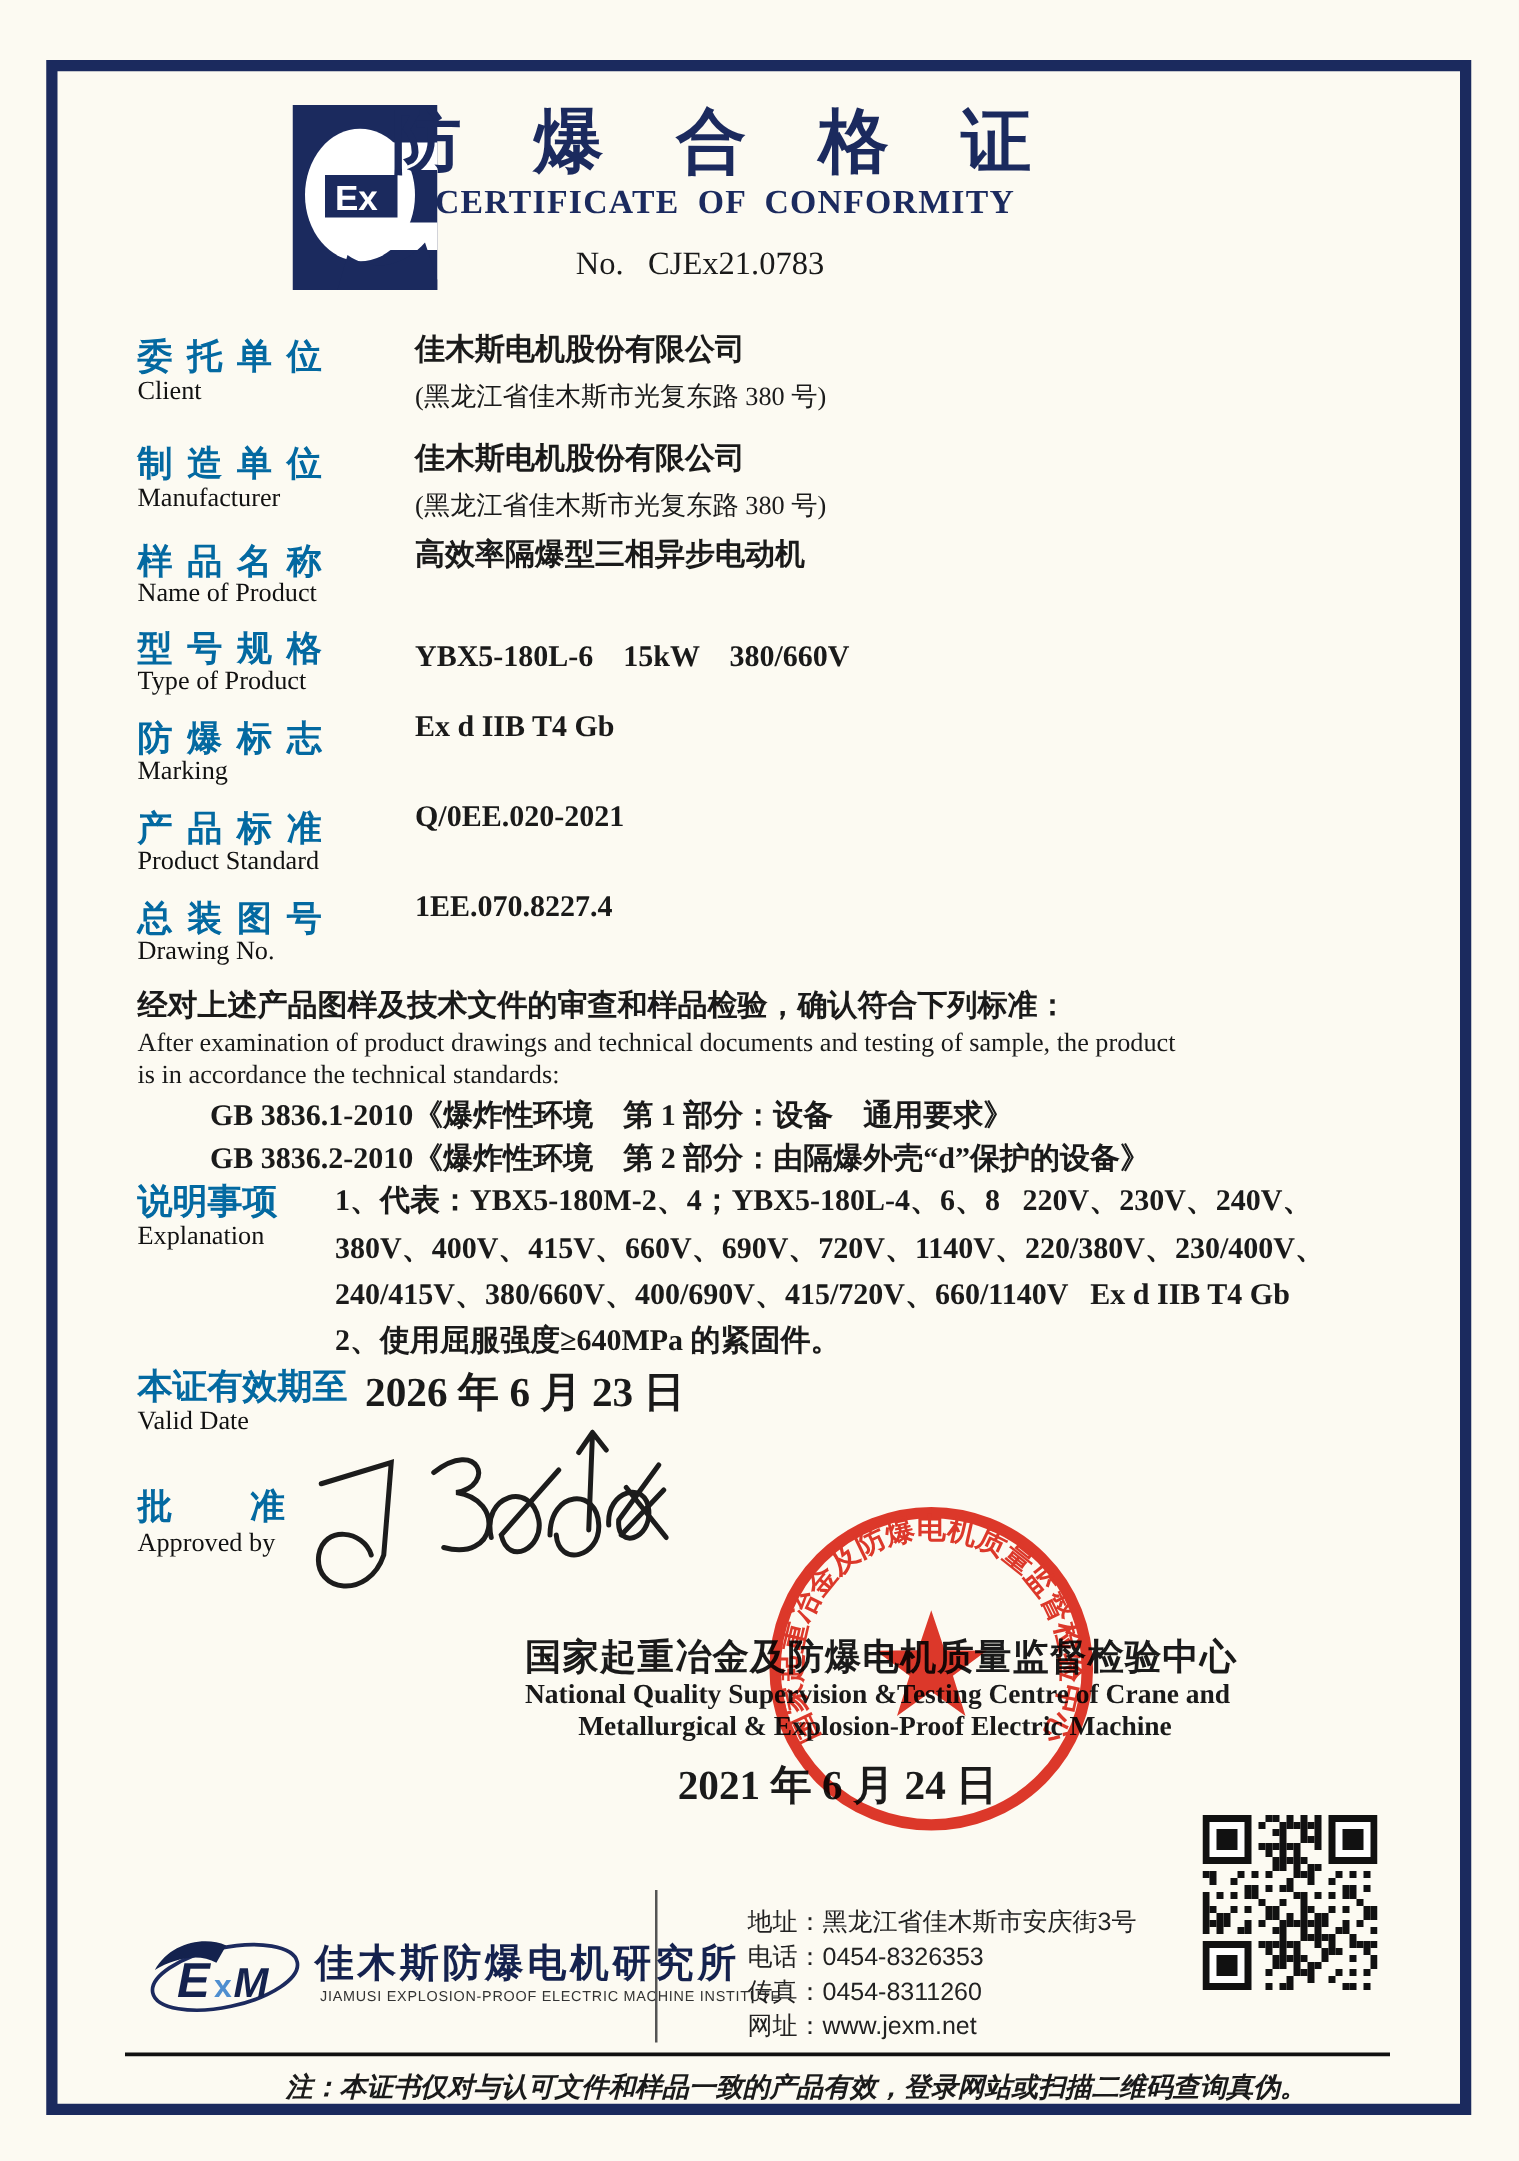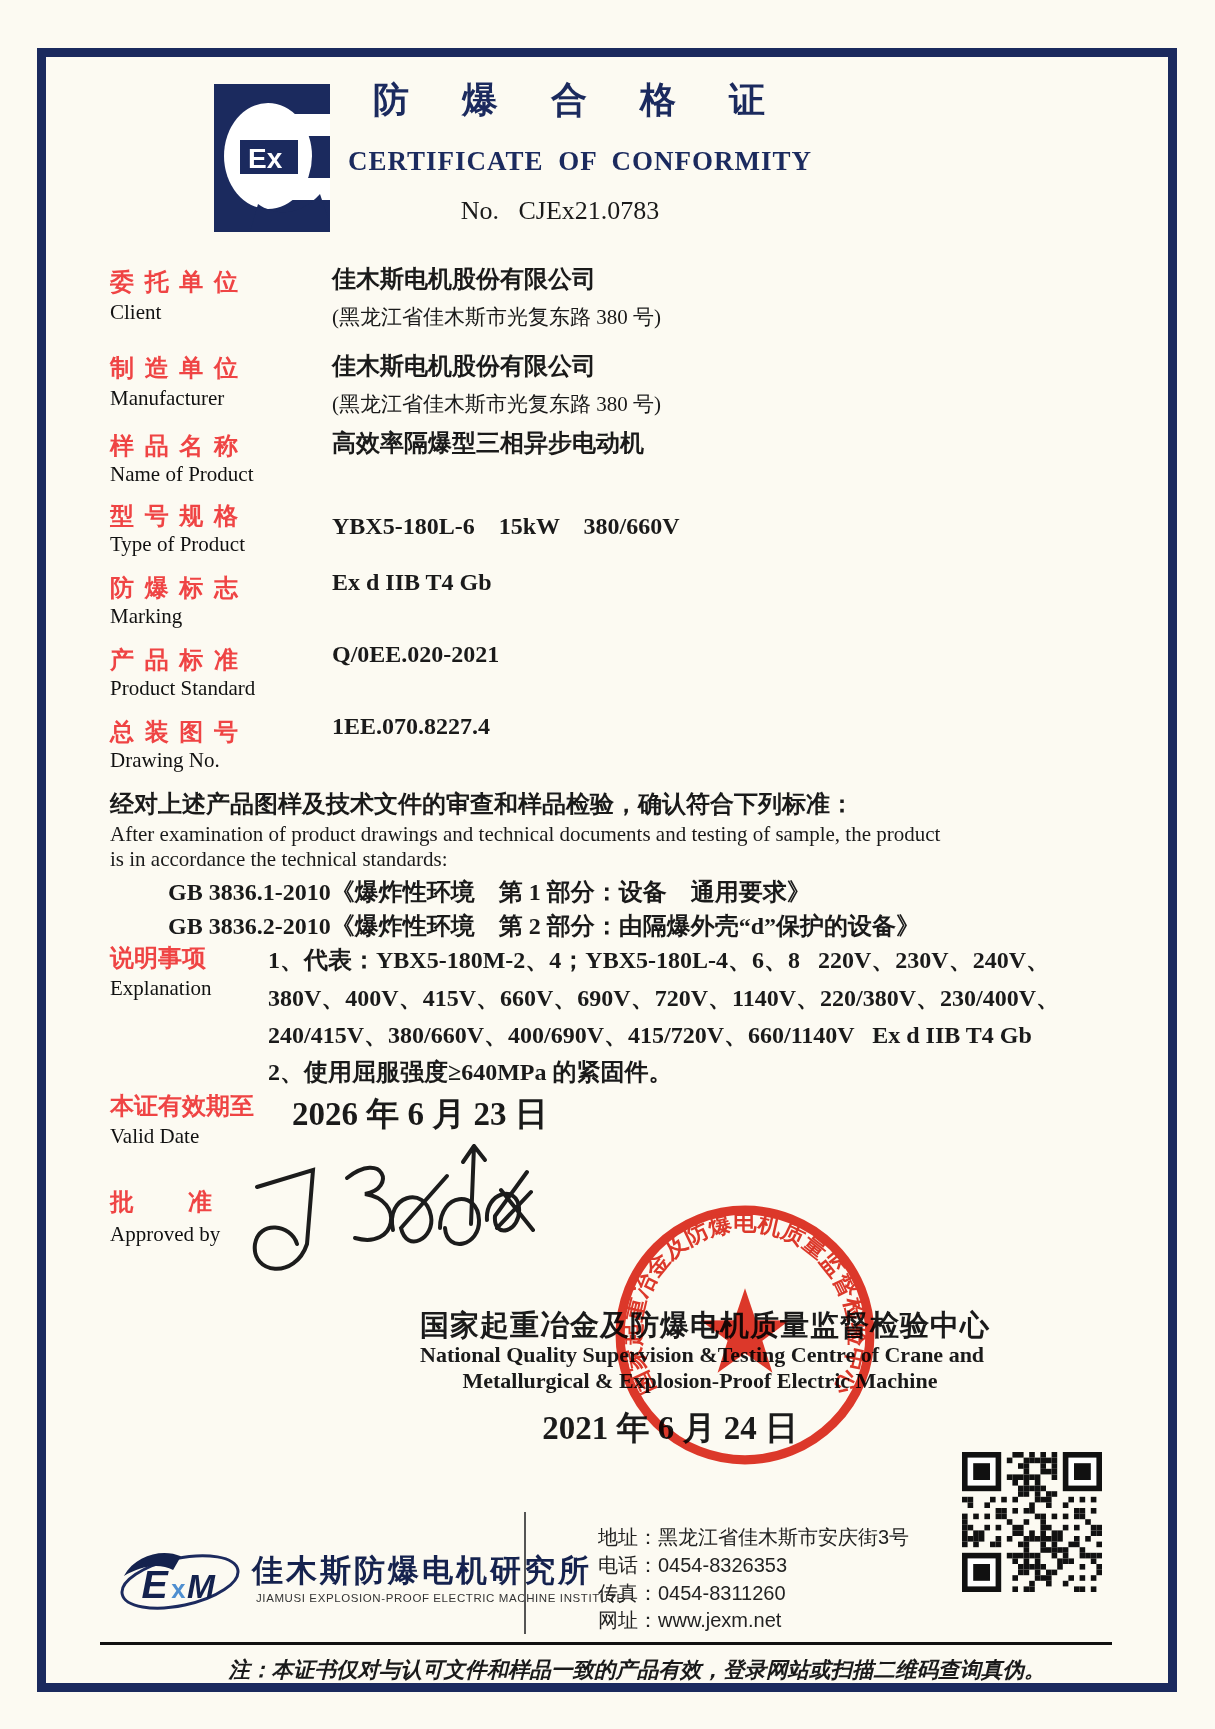--- a/index.html
+++ b/index.html
@@ -8,7 +8,7 @@
   .abs{position:absolute;}
   .frame{left:37px;top:48px;width:1140px;height:1644px;box-sizing:border-box;
          border:9px solid #1b2a5e;}
-  .title-cn{left:300px;top:76px;width:560px;text-align:center;font-size:36px;font-weight:bold;
+  .title-cn{left:300px;top:76px;width:560px;text-align:center;font-size:56px;font-weight:bold;
             color:#1b2a5e;letter-spacing:22px;white-space:nowrap;}
   .title-en{left:300px;top:146px;width:560px;text-align:center;font-size:27px;font-weight:bold;
             color:#1b2a5e;word-spacing:7px;letter-spacing:1px;}

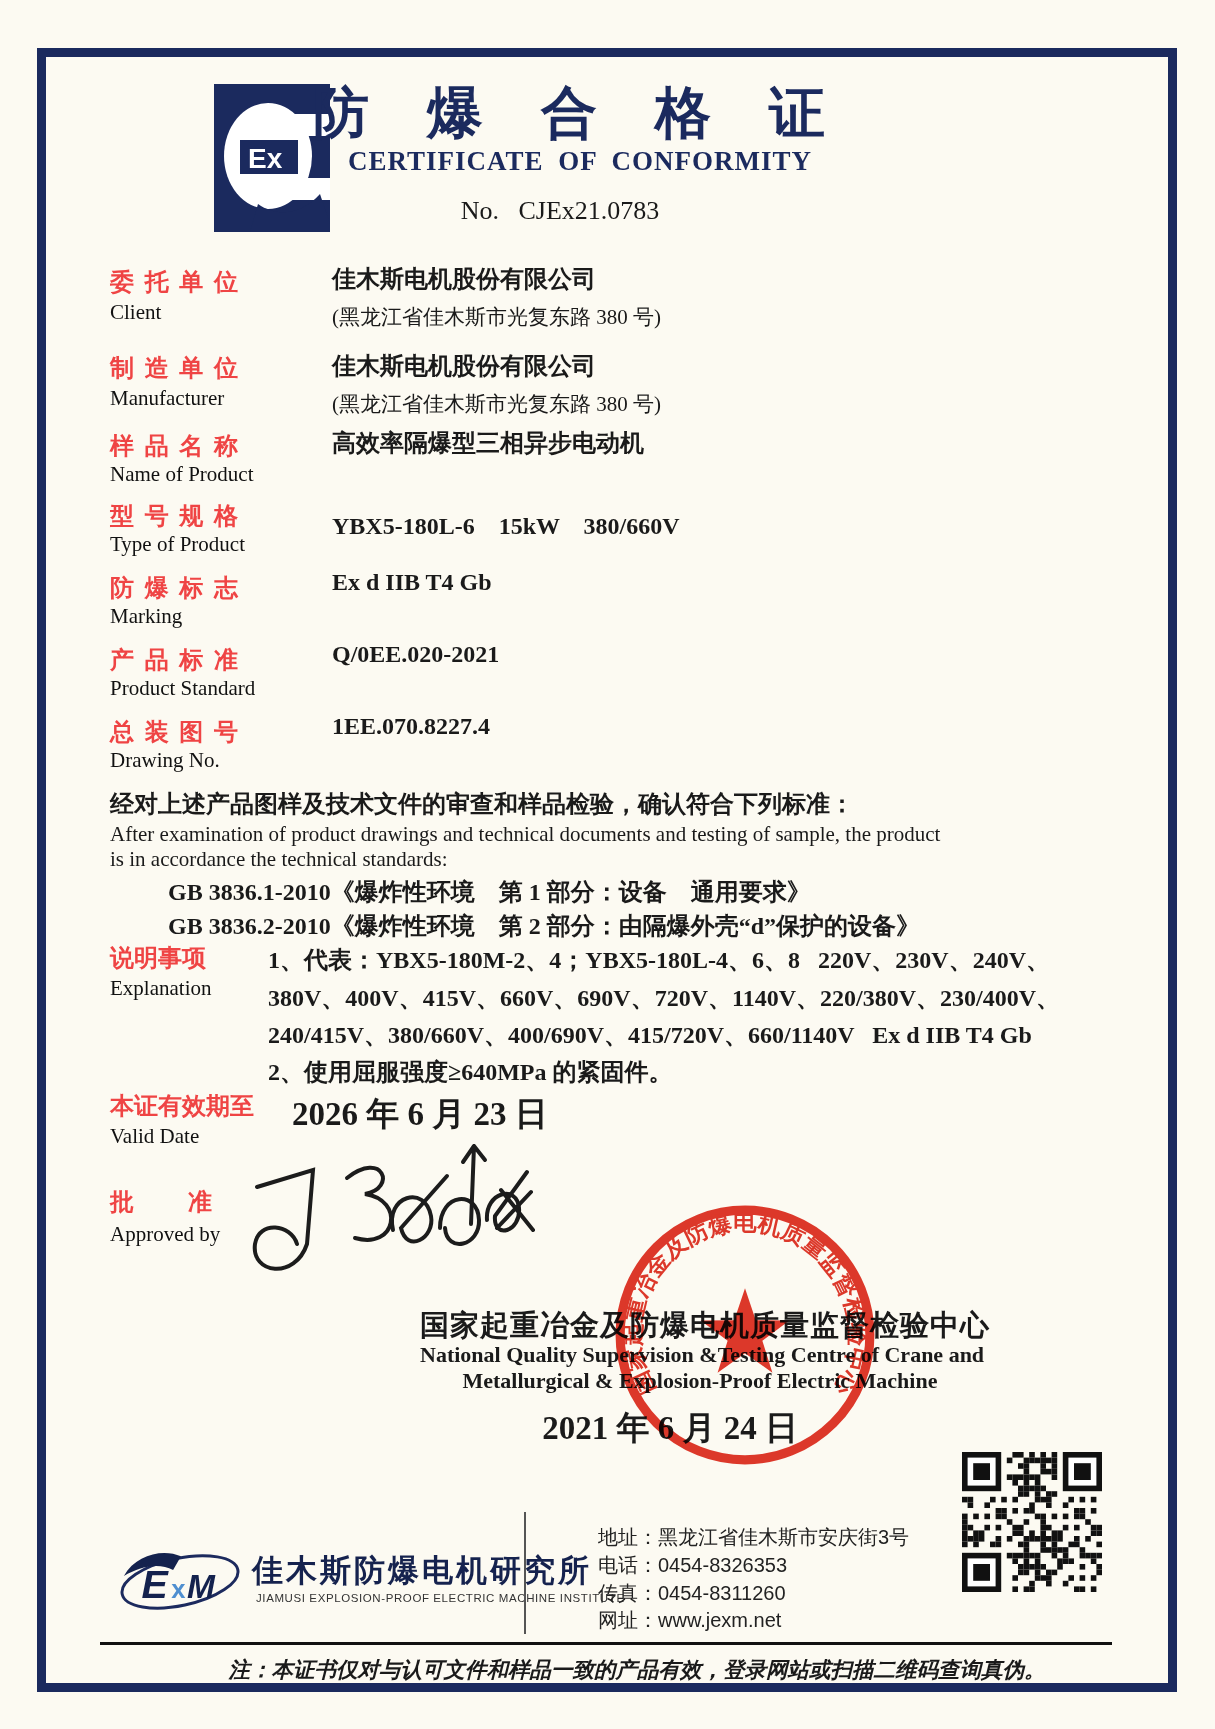--- a/index.html
+++ b/index.html
@@ -46,7 +46,7 @@
 
   <div class="abs frame"></div>
 
-  <div class="abs" style="left:214px;top:84px;">
+  <div class="abs" style="left:234px;top:84px;">
     <svg width="116" height="148" viewBox="0 0 116 148">
       <rect width="116" height="148" fill="#1b2a5e"></rect>
       <ellipse cx="54" cy="72" rx="44" ry="53" fill="#ffffff"></ellipse>

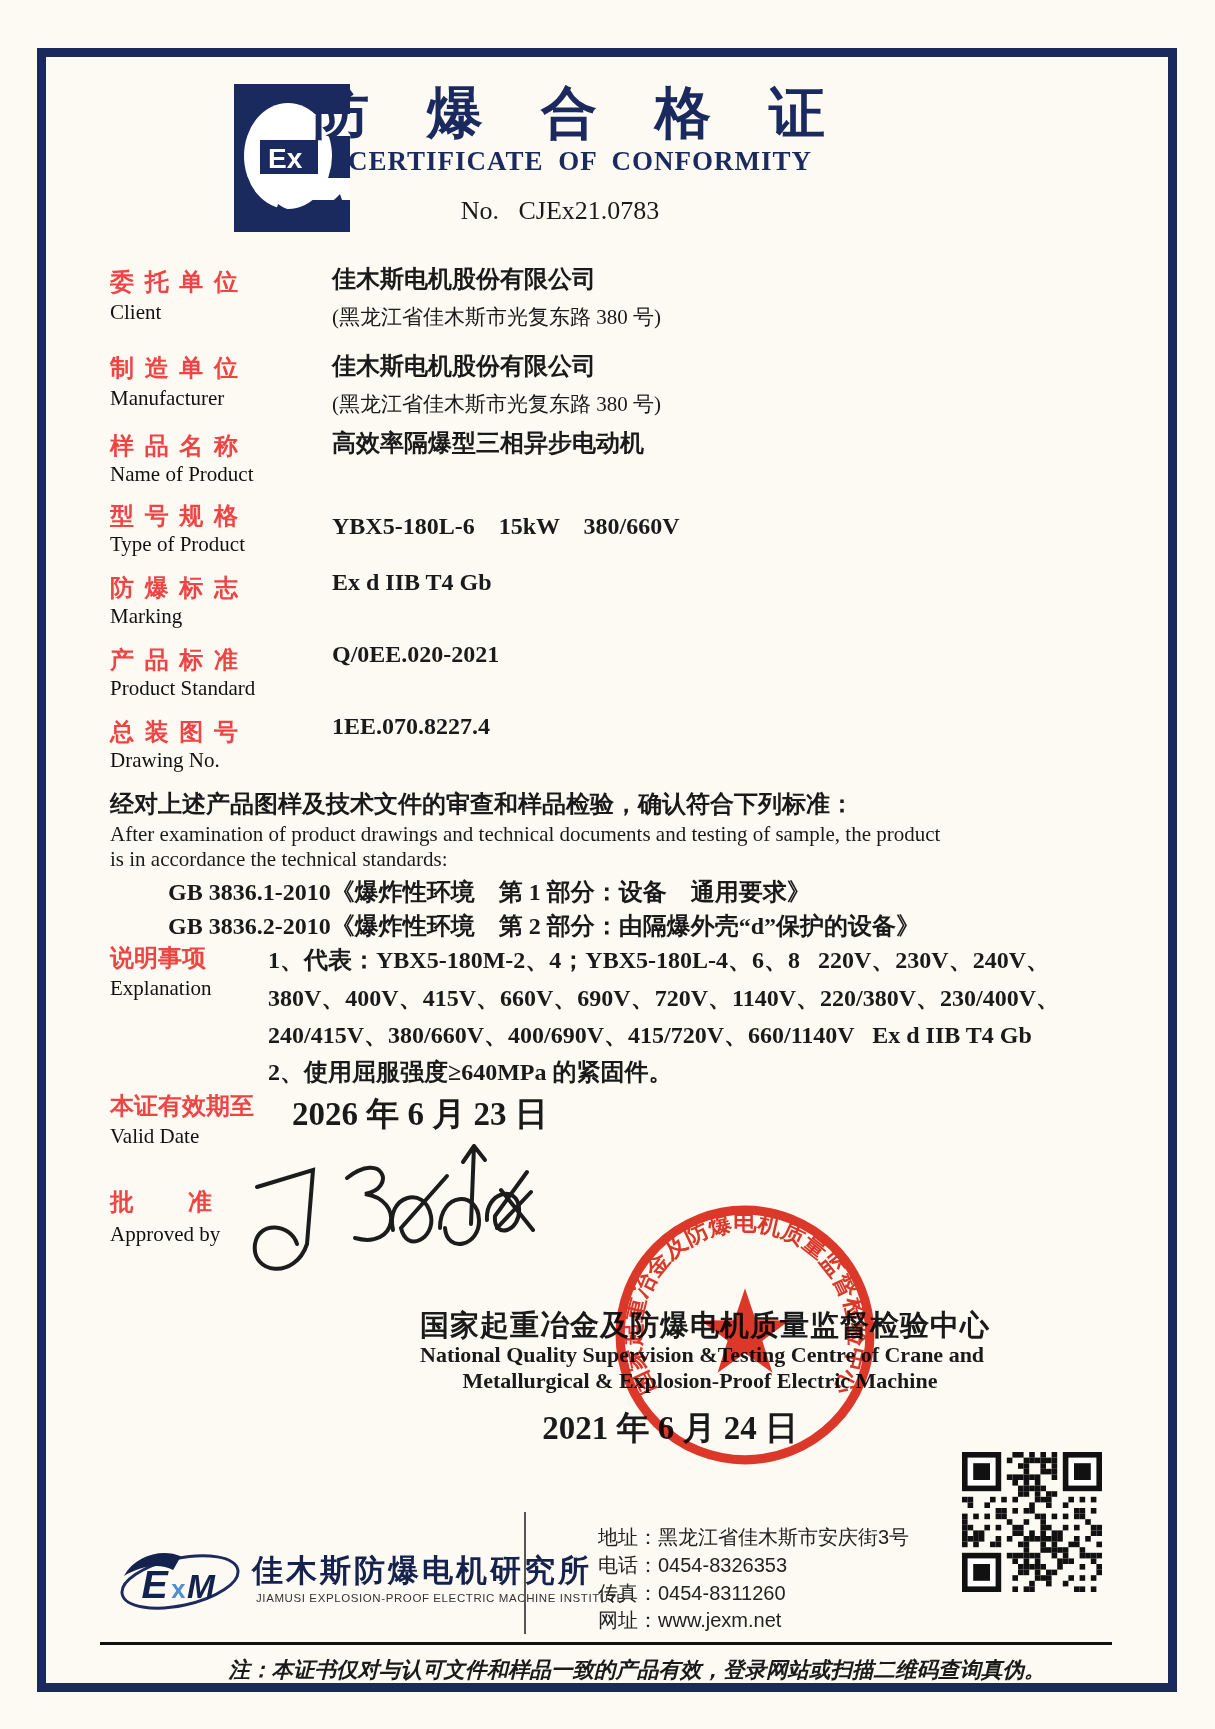--- a/index.html
+++ b/index.html
@@ -14,7 +14,7 @@
             color:#1b2a5e;word-spacing:7px;letter-spacing:1px;}
   .cert-no{left:310px;top:196px;width:500px;text-align:center;font-size:26px;white-space:pre;}
   .lbl-cn{font-family:"Liberation Sans","DejaVu Sans",sans-serif;font-weight:bold;
-          font-size:24px;letter-spacing:2px;white-space:pre;color:#ef4444;}
+          font-size:28px;letter-spacing:2px;white-space:pre;color:#0369a1;}
   .lbl-en{font-size:21px;color:#111;}
   .val{font-size:24px;font-weight:600;white-space:pre;}
   .val2{font-size:21px;white-space:pre;}

